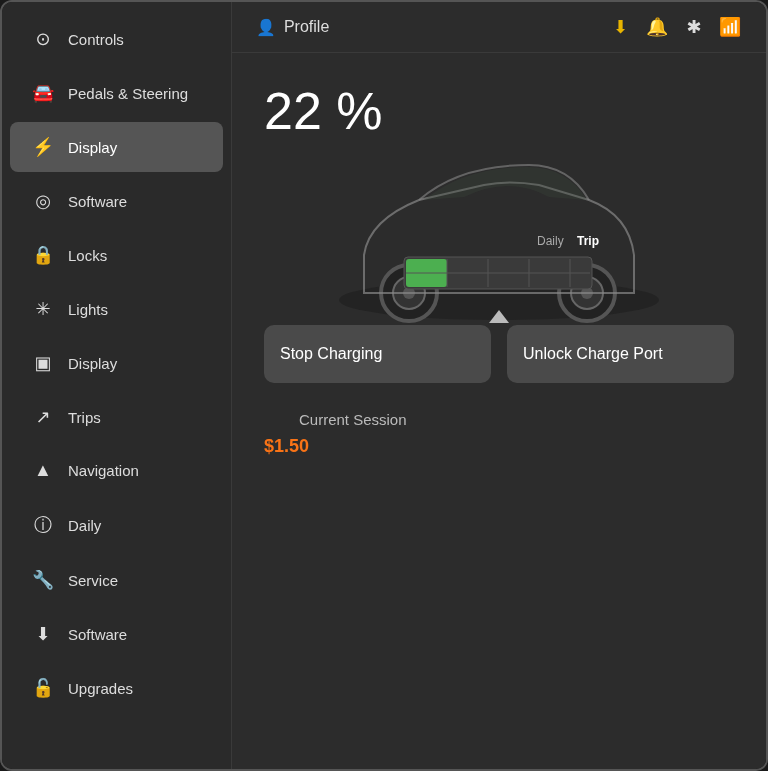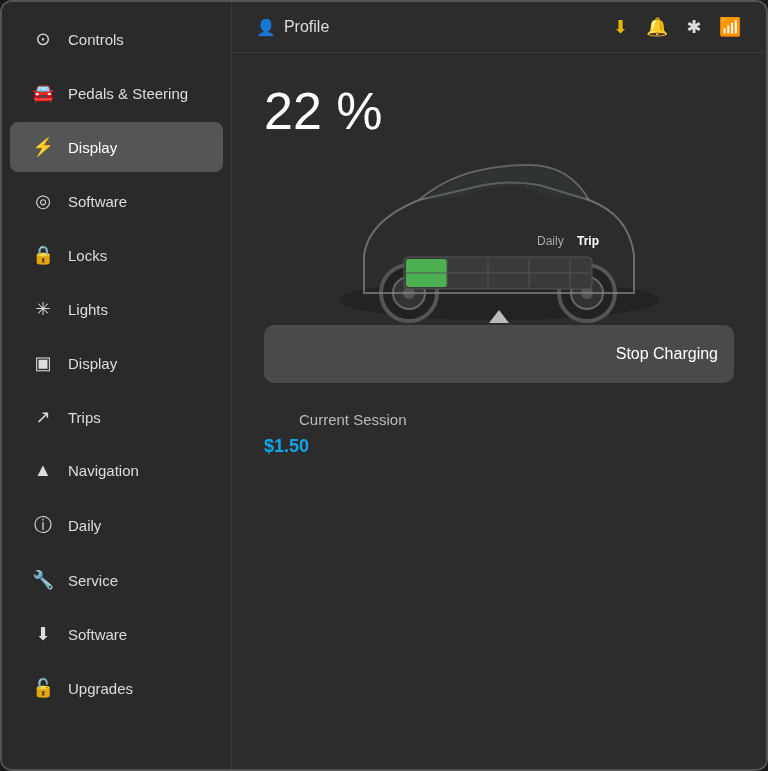--- a/index.html
+++ b/index.html
@@ -109,7 +109,7 @@
       font-size: 16px;
       font-weight: 500;
       cursor: pointer;
-      text-align: right;
+      text-align: left;
     }
     
     .session-label {

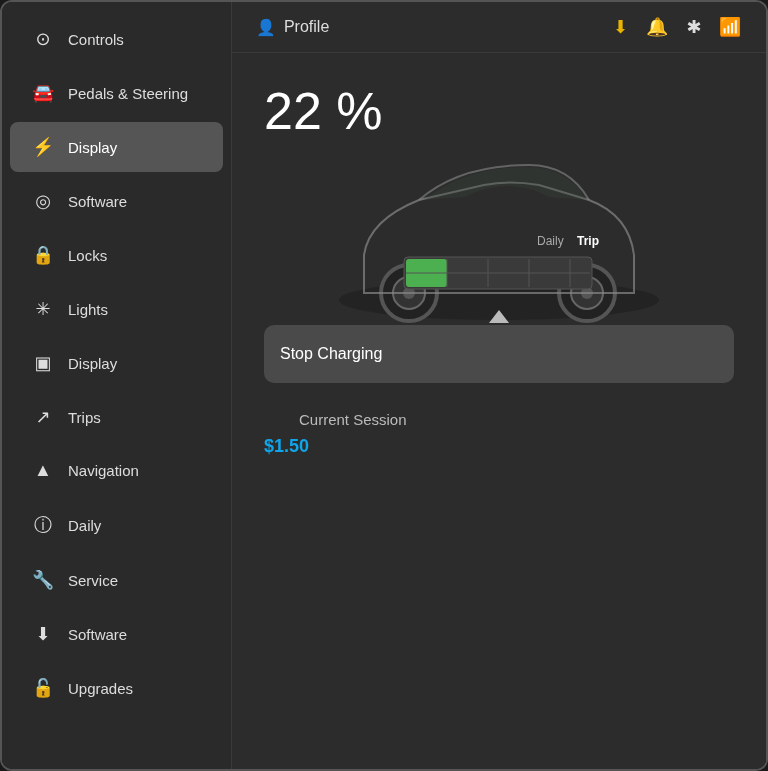--- a/index.html
+++ b/index.html
@@ -263,6 +263,7 @@
 
       <div class="action-buttons">
         <button class="action-btn">Stop Charging</button>
+        <button class="action-btn">Unlock Charge Port</button>
       </div>
 
       <div>

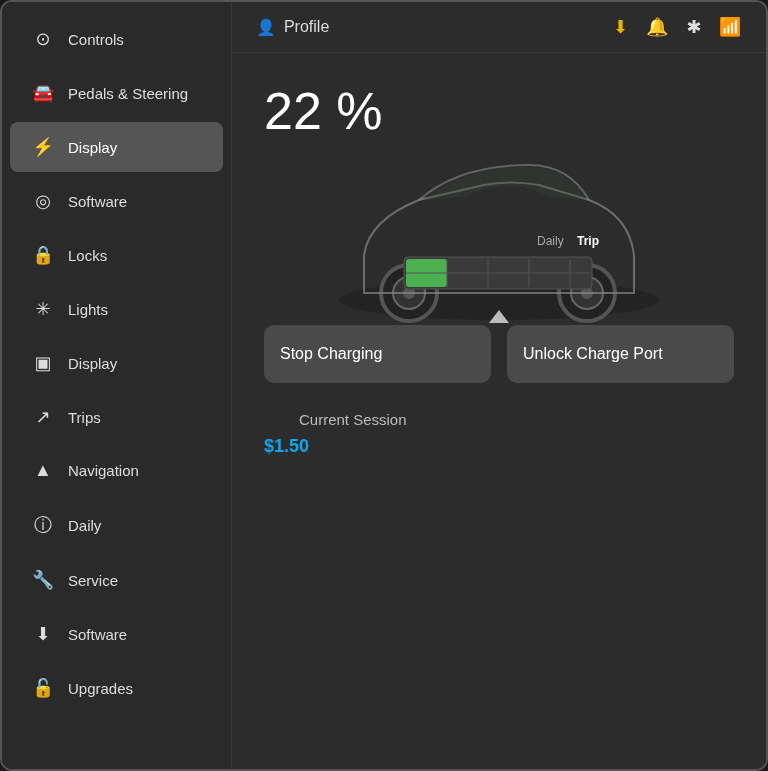--- a/index.html
+++ b/index.html
@@ -121,7 +121,7 @@
     .session-amount {
       font-size: 18px;
       font-weight: 600;
-      color: #0ea5e9;
+      color: #f97316;
       margin-bottom: 8px;
     }
     .tips-link {

